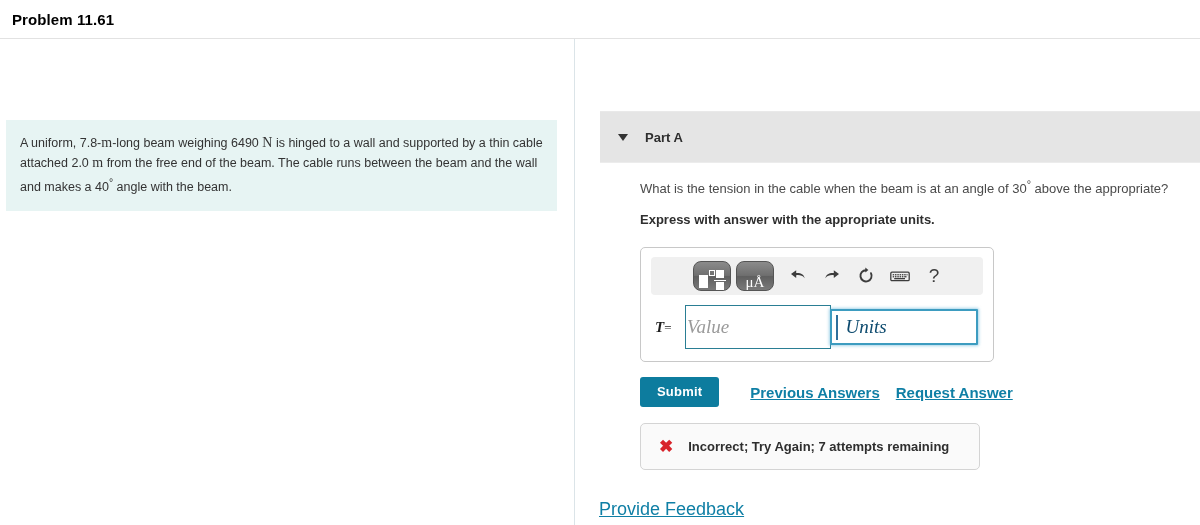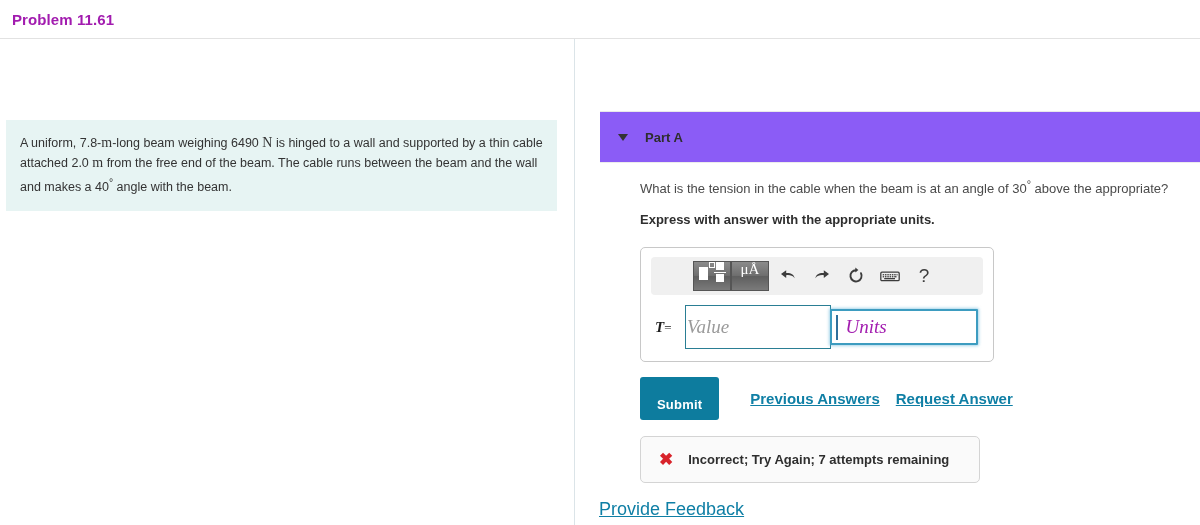--- a/index.html
+++ b/index.html
@@ -29,7 +29,7 @@
   #page-title {
     font-size: 15px;
     font-weight: bold;
-    color: #a21caf;
+    color: #000000;
     letter-spacing: 0.1px;
   }
 

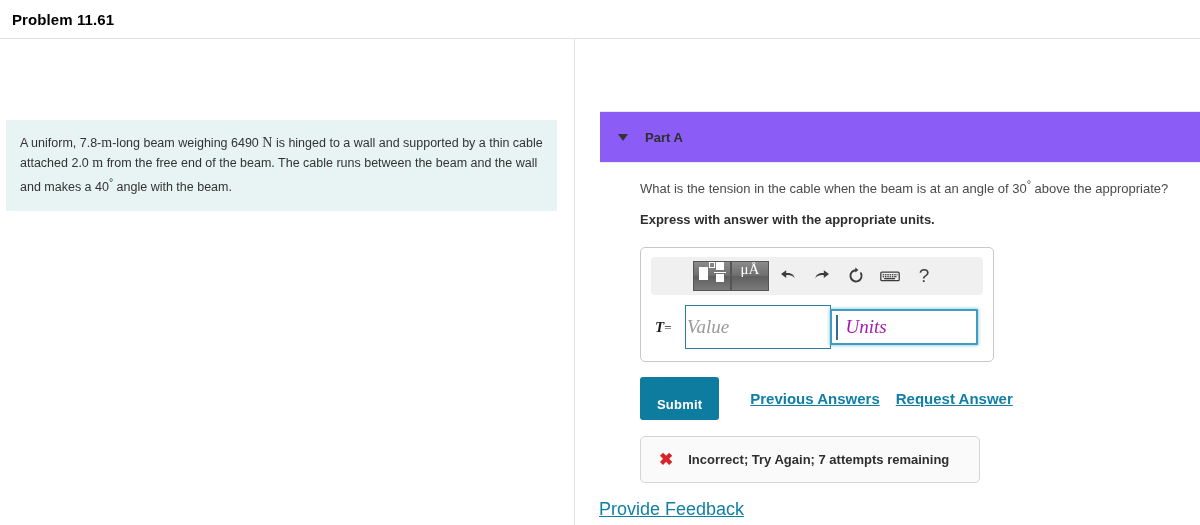--- a/index.html
+++ b/index.html
@@ -77,7 +77,7 @@
     top: 72px;
     right: 0;
     height: 52px;
-    background: #8b5cf6;
+    background: #e5e5e5;
     border-top: 1px solid #e9e9e9;
     border-bottom: 1px solid #ececec;
     box-sizing: border-box;

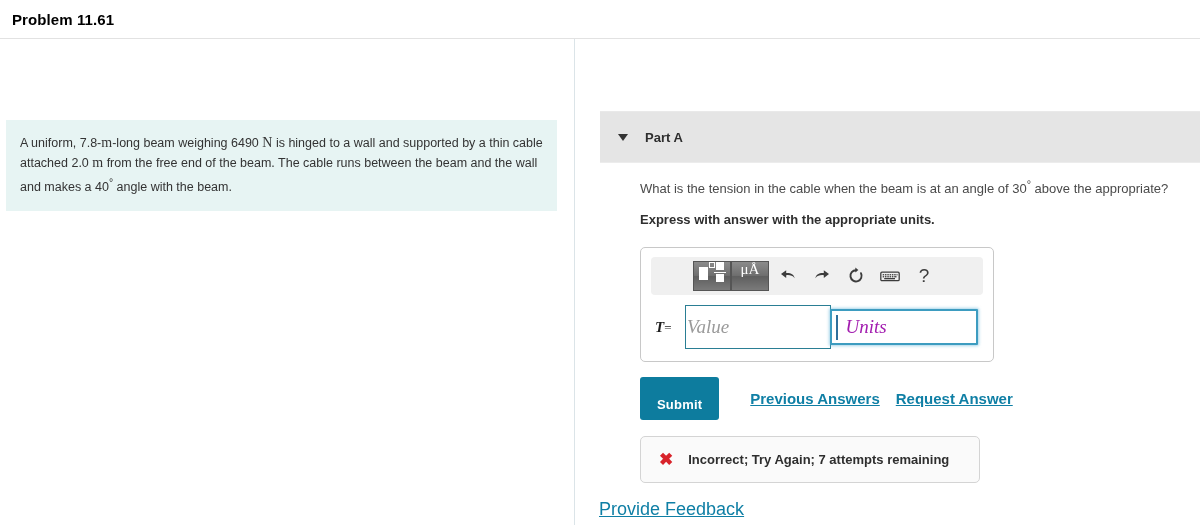--- a/index.html
+++ b/index.html
@@ -141,13 +141,14 @@
   .tool-btn {
     width: 38px;
     height: 30px;
-    border-radius: 0;
+    border-radius: 8px;
     background: linear-gradient(to bottom, #8b8b8b 0%, #6f6f6f 48%, #5f5f5f 52%, #7a7a7a 100%);
     border: 1px solid #555555;
     box-sizing: border-box;
     display: flex;
-    align-items: flex-start;
+    align-items: flex-end;
     justify-content: center;
+    margin-right: 5px;
     position: relative;
   }
   

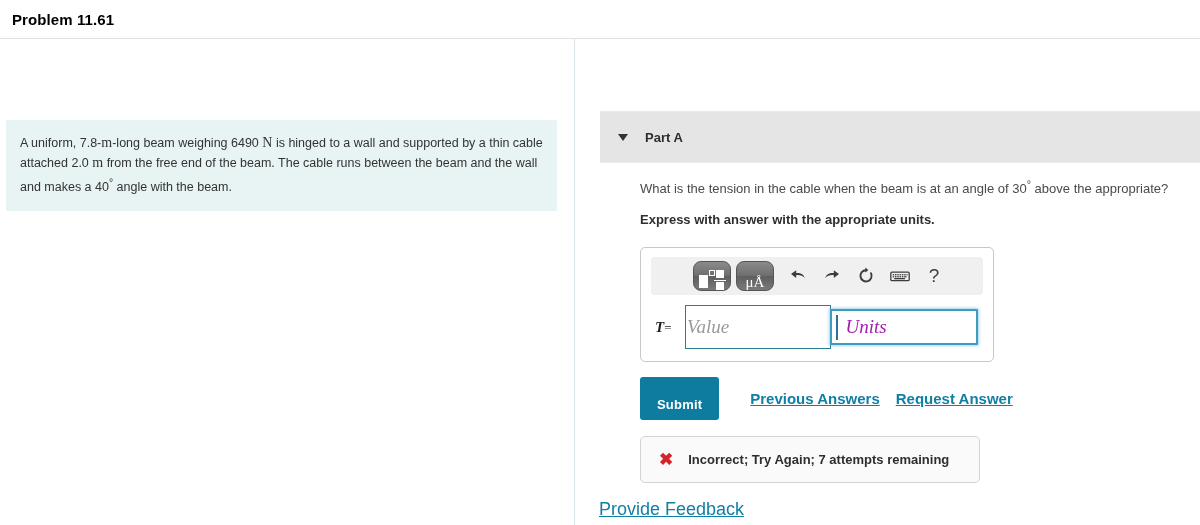--- a/index.html
+++ b/index.html
@@ -271,7 +271,7 @@
     font-family: "Liberation Serif", serif;
     font-style: italic;
     font-size: 19px;
-    color: #a21caf;
+    color: #0c4a6e;
     margin-left: 8px;
   }
 

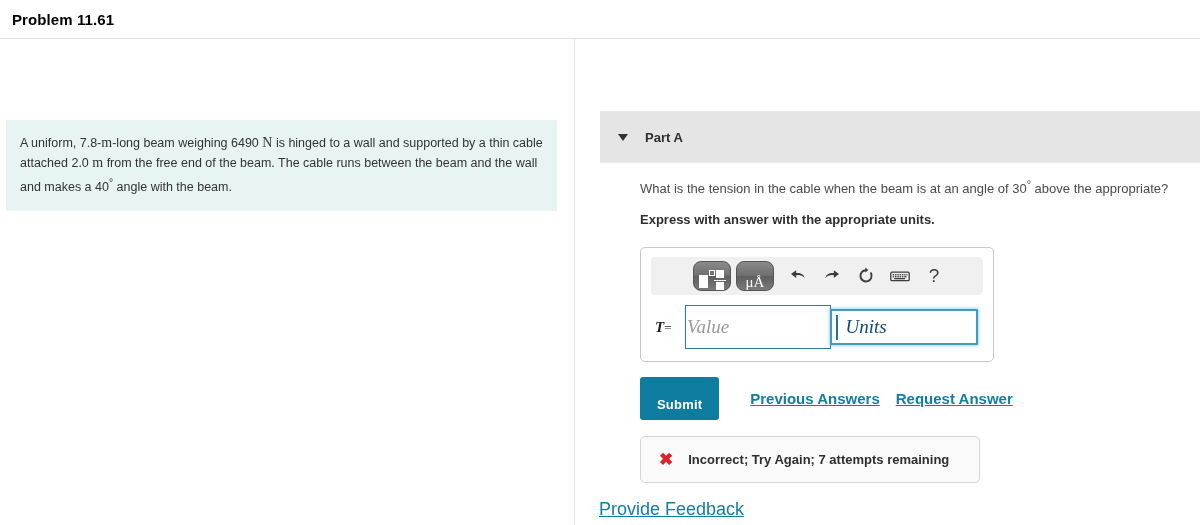--- a/index.html
+++ b/index.html
@@ -288,7 +288,7 @@
     font-weight: bold;
     border: none;
     border-radius: 3px;
-    padding: 20px 17px 8px 17px;
+    padding: 7px 17px 8px 17px;
     cursor: pointer;
     font-family: "Liberation Sans", sans-serif;
     letter-spacing: 0.2px;

